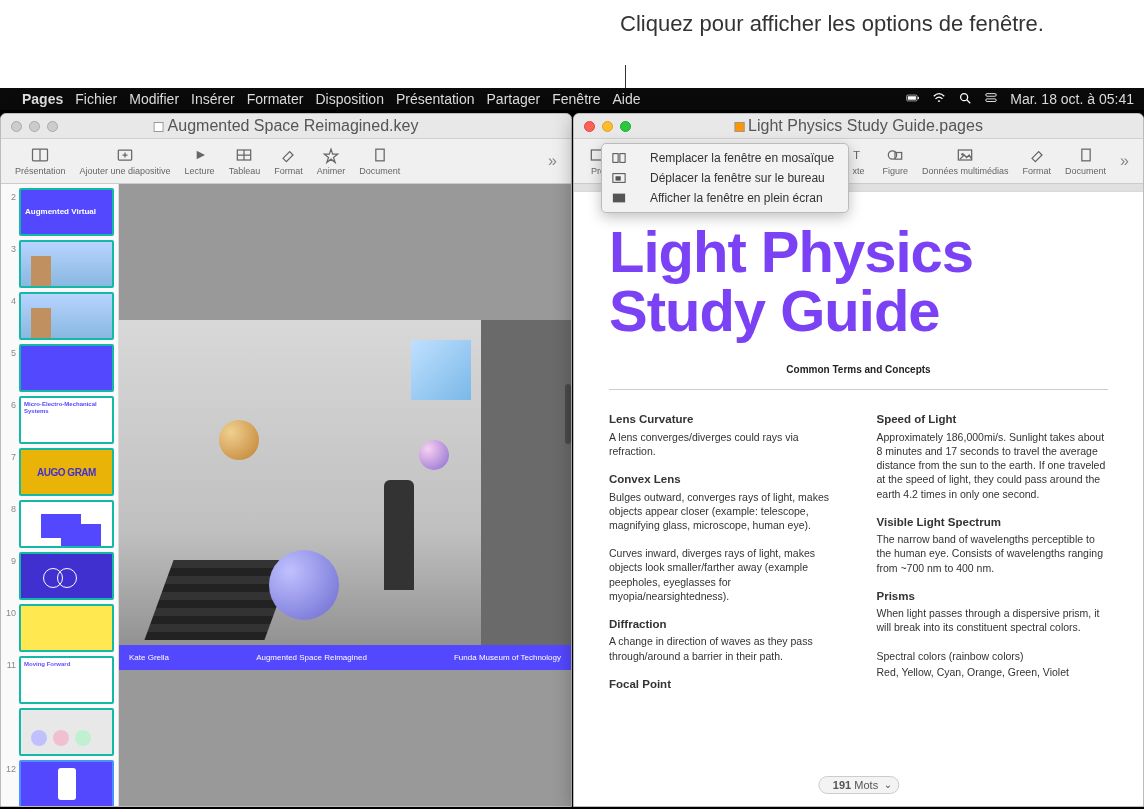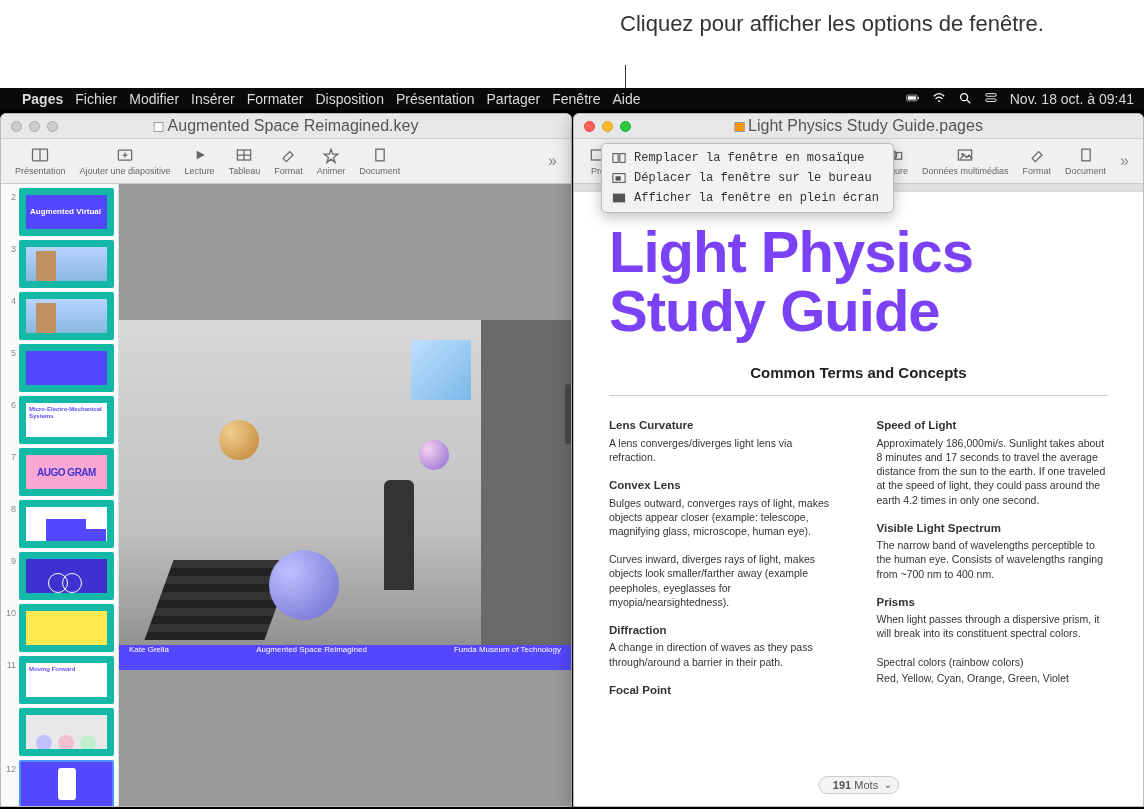--- a/index.html
+++ b/index.html
@@ -139,7 +139,7 @@
             <rect x="2" y="3" width="12" height="3" rx="1.5" stroke="#fff" fill="none"></rect>
             <rect x="2" y="9" width="12" height="3" rx="1.5" stroke="#fff" fill="none"></rect>
           </svg></span>
-      <span>Nov. 18 oct. à 09:41</span>
+      <span>Mar. 18 oct. à 05:41</span>
     </span>
   </div>
 

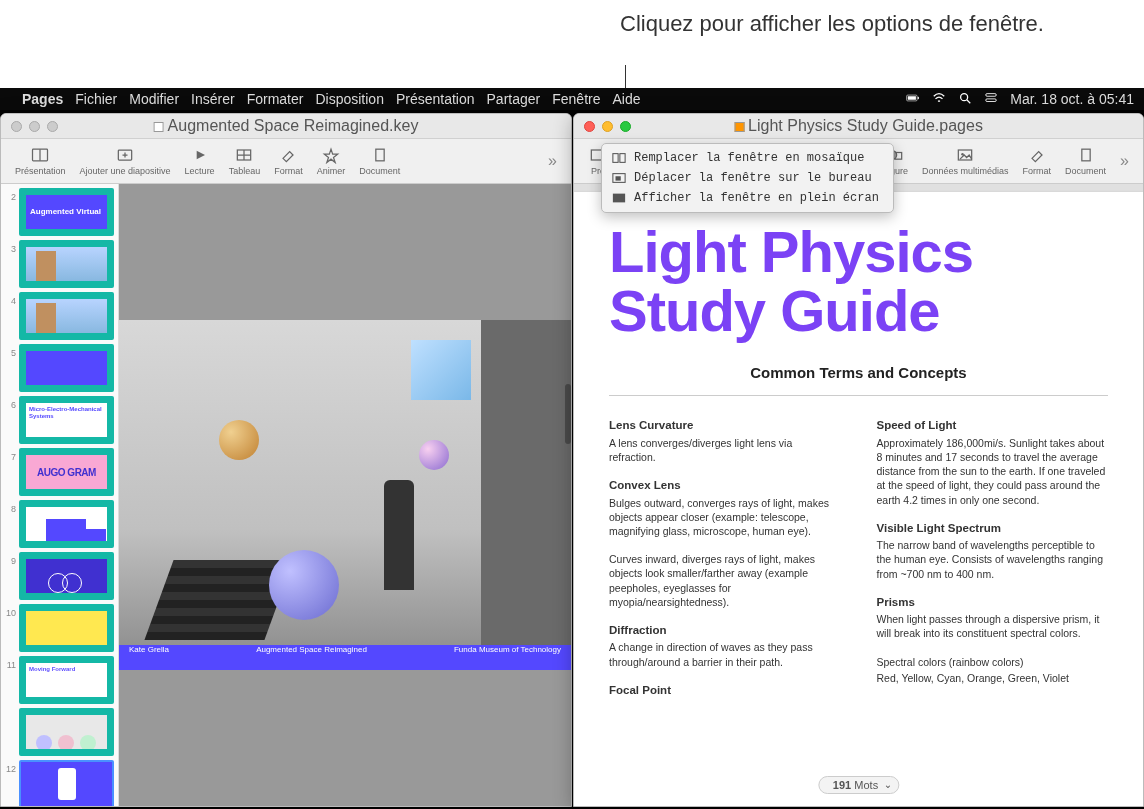--- a/index.html
+++ b/index.html
@@ -75,7 +75,7 @@
 
 
 .dropdown { position: absolute; top: 29px; left: 27px; background: #f2f2f2; border: 1px solid #bbb; border-radius: 5px; box-shadow: 0 4px 14px rgba(0,0,0,0.25); padding: 4px 0; z-index: 100; font-size: 12px; white-space: nowrap; }
-.dropdown .ditem { padding: 3px 14px 3px 10px; display: flex; align-items: center; gap: 8px; cursor: pointer; color: #333; font-family: Liberation Mono, monospace; }
+.dropdown .ditem { padding: 3px 14px 3px 10px; display: flex; align-items: center; gap: 24px; cursor: pointer; color: #333; }
 .dropdown .dicon { width: 14px; height: 12px; display: inline-flex; }
 .dropdown .dicon svg { stroke: #555; fill: none; stroke-width: 1.2; }
 

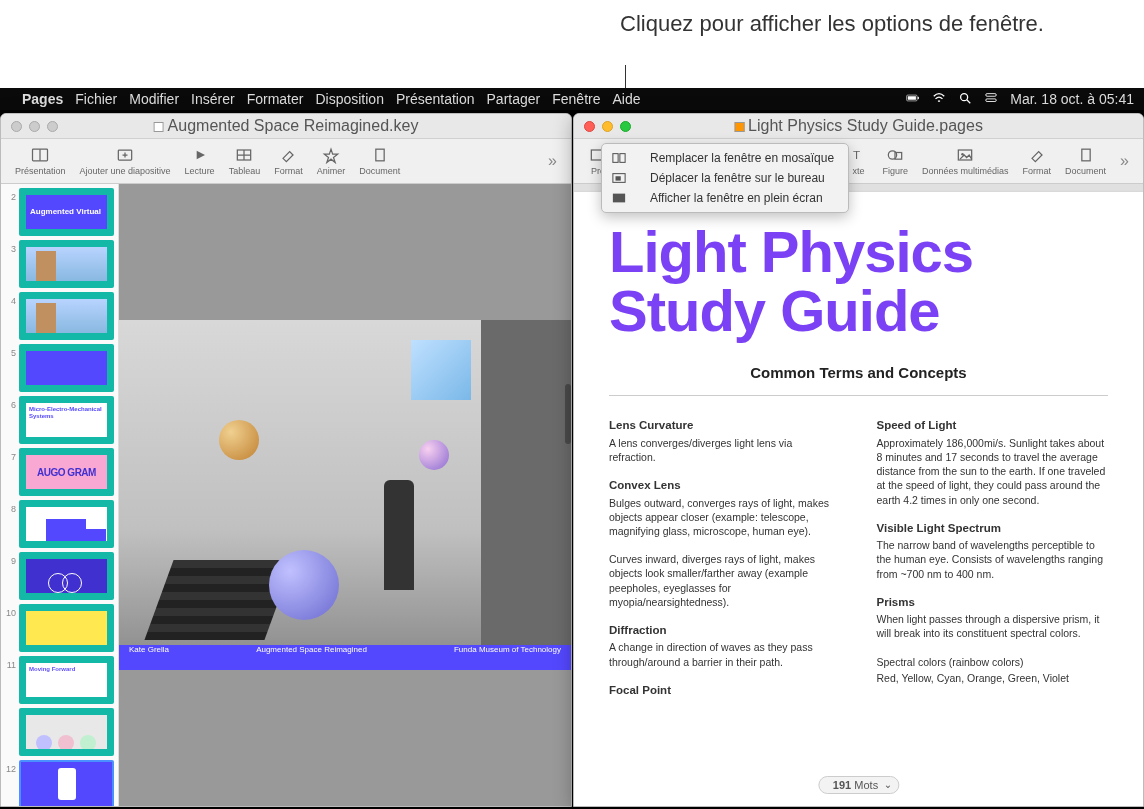--- a/index.html
+++ b/index.html
@@ -43,7 +43,7 @@
 .slidelist { width: 118px; background: #fafafa; border-right: 1px solid #ddd; overflow-y: auto; padding: 4px; }
 .slide-item { display: flex; margin-bottom: 4px; }
 .slide-num { width: 14px; font-size: 9px; color: #888; text-align: right; padding-right: 3px; padding-top: 4px; }
-.slide-thumb { flex: 1; height: 48px; background: #fff; border: 7px solid #14b8a6; border-radius: 2px; overflow: hidden; position: relative; font-size: 6px; }
+.slide-thumb { flex: 1; height: 48px; background: #fff; border: 2px solid #14b8a6; border-radius: 2px; overflow: hidden; position: relative; font-size: 6px; }
 .slide-thumb.selected { border: 2px solid #4a90ff; }
 
 .canvas-area { flex: 1; background: #999; display: flex; align-items: center; justify-content: center; position: relative; }

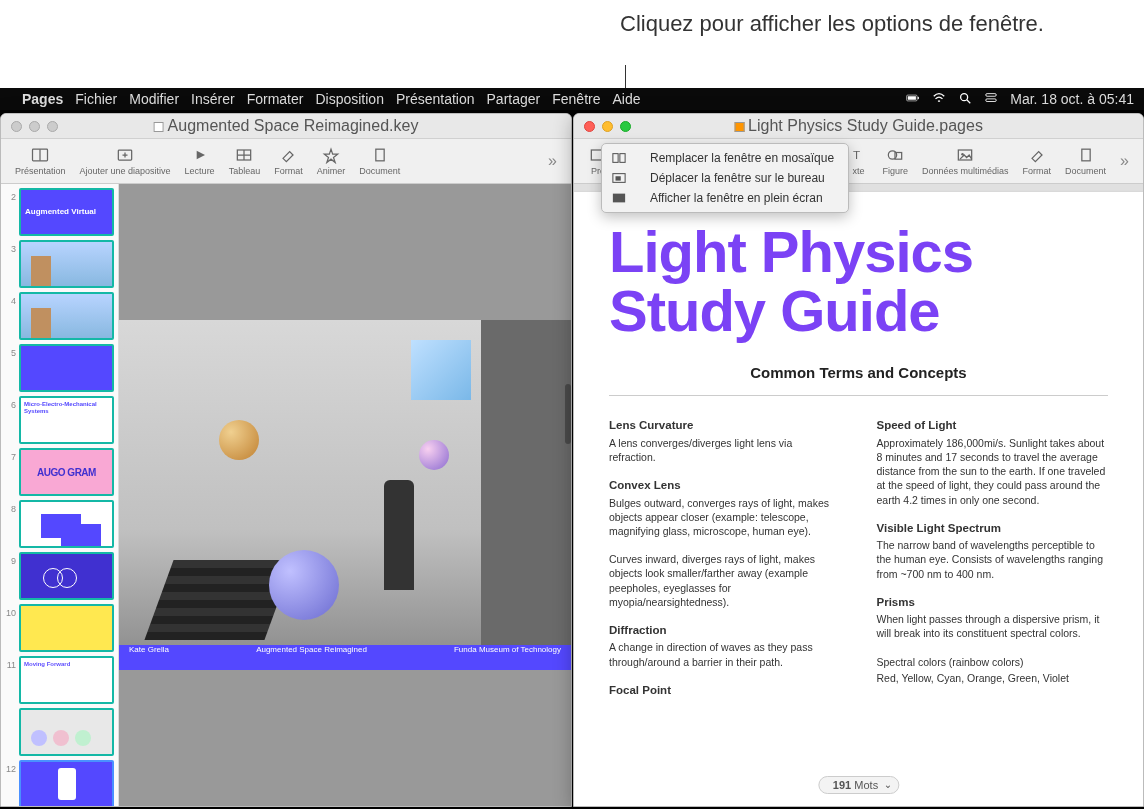--- a/index.html
+++ b/index.html
@@ -63,7 +63,7 @@
 .pg-body { height: calc(100% - 70px); background: #e0e0e0; overflow-y: auto; }
 .page { background: #fff; margin: 8px auto; width: 100%; min-height: 640px; padding: 30px 35px; box-shadow: 0 1px 3px rgba(0,0,0,0.2); }
 .page h1 { font-size: 58px; font-weight: 700; color: #7b42f5; line-height: 1.02; margin-bottom: 24px; letter-spacing: -1px; }
-.page h2 { font-size: 15px; font-weight: 700; text-align: center; color: #222; margin: 10px 0 14px; }
+.page h2 { font-size: 10px; font-weight: 700; text-align: center; color: #222; margin: 10px 0 14px; }
 .page hr { border: none; border-top: 1px solid #ccc; margin: 8px 0 22px; }
 .cols { display: flex; gap: 36px; }
 .col { flex: 1; font-size: 10.5px; color: #333; line-height: 1.35; }

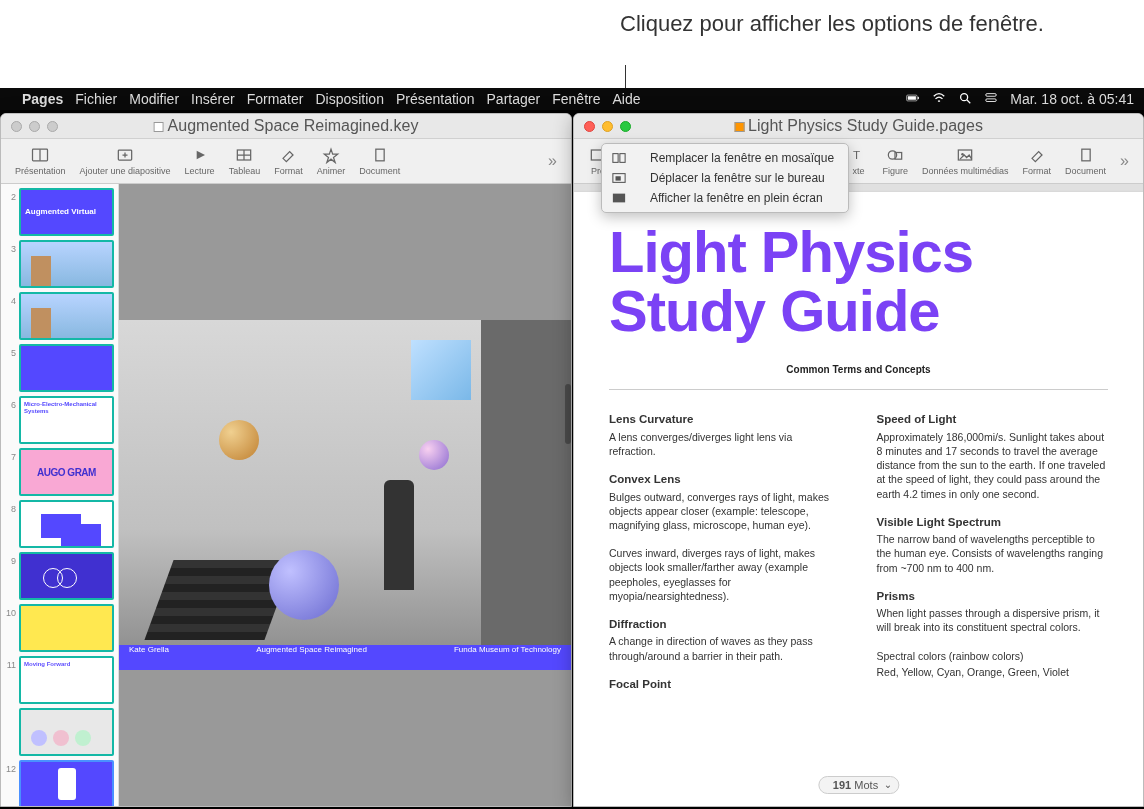--- a/index.html
+++ b/index.html
@@ -386,7 +386,7 @@
           <div class="col" id="col1">
               <div class="term">
                 <div class="tname">Lens Curvature</div>
-                <div>A lens converges/diverges light lens via refraction.</div>
+                <div>A lens converges/diverges could rays via refraction.</div>
               </div>
               <div class="term">
                 <div class="tname">Convex Lens</div>

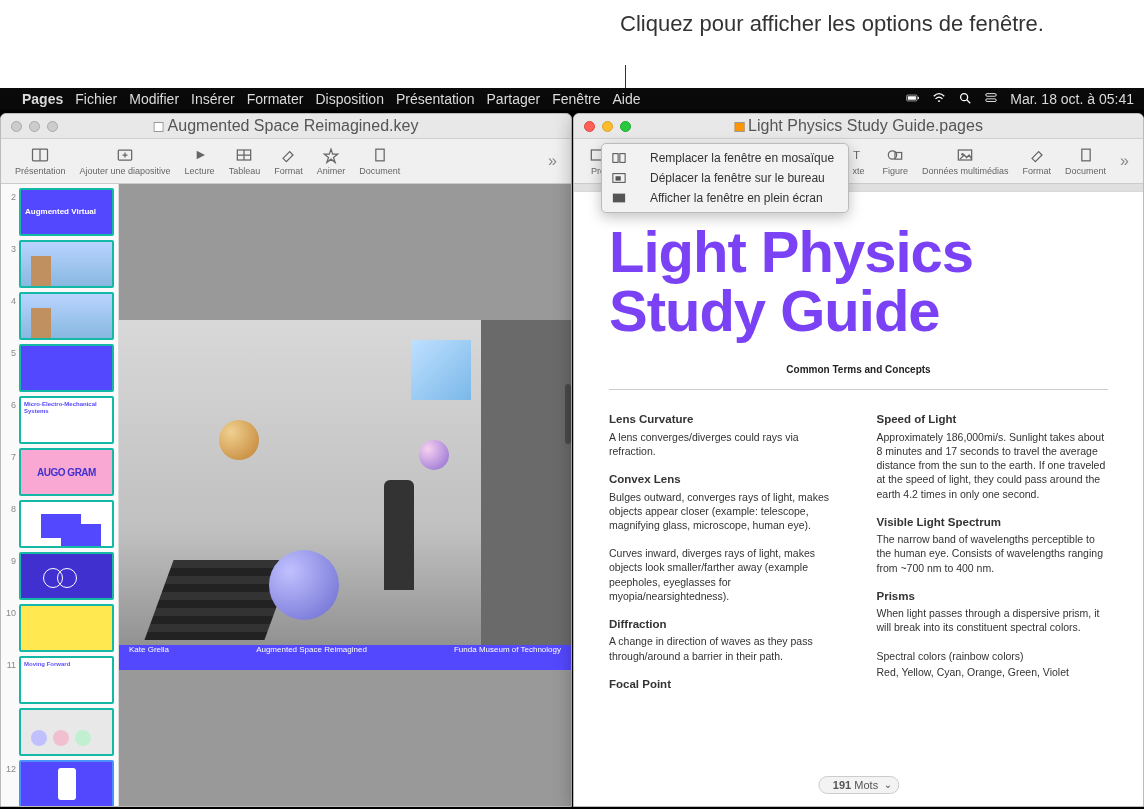--- a/index.html
+++ b/index.html
@@ -86,7 +86,7 @@
 .t-building .bldg { position: absolute; bottom: 0; left: 10px; width: 20px; height: 30px; background: #c09060; }
 .t-chart { background: #5448ff; }
 .t-micro { background: #fff; padding: 3px; color: #5448ff; font-size: 6px; font-weight: 700; line-height: 1.1; }
-.t-augo { background: #f9a8d4; display: flex; align-items: center; justify-content: center; font-size: 10px; font-weight: 700; letter-spacing: -0.5px; color: #4030d0; }
+.t-augo { background: #eab308; display: flex; align-items: center; justify-content: center; font-size: 10px; font-weight: 700; letter-spacing: -0.5px; color: #4030d0; }
 .t-boxes { background: #fff; }
 .t-boxes .bx { position: absolute; width: 40px; height: 24px; background: #5448ff; }
 .t-venn { background: #4030d0; }

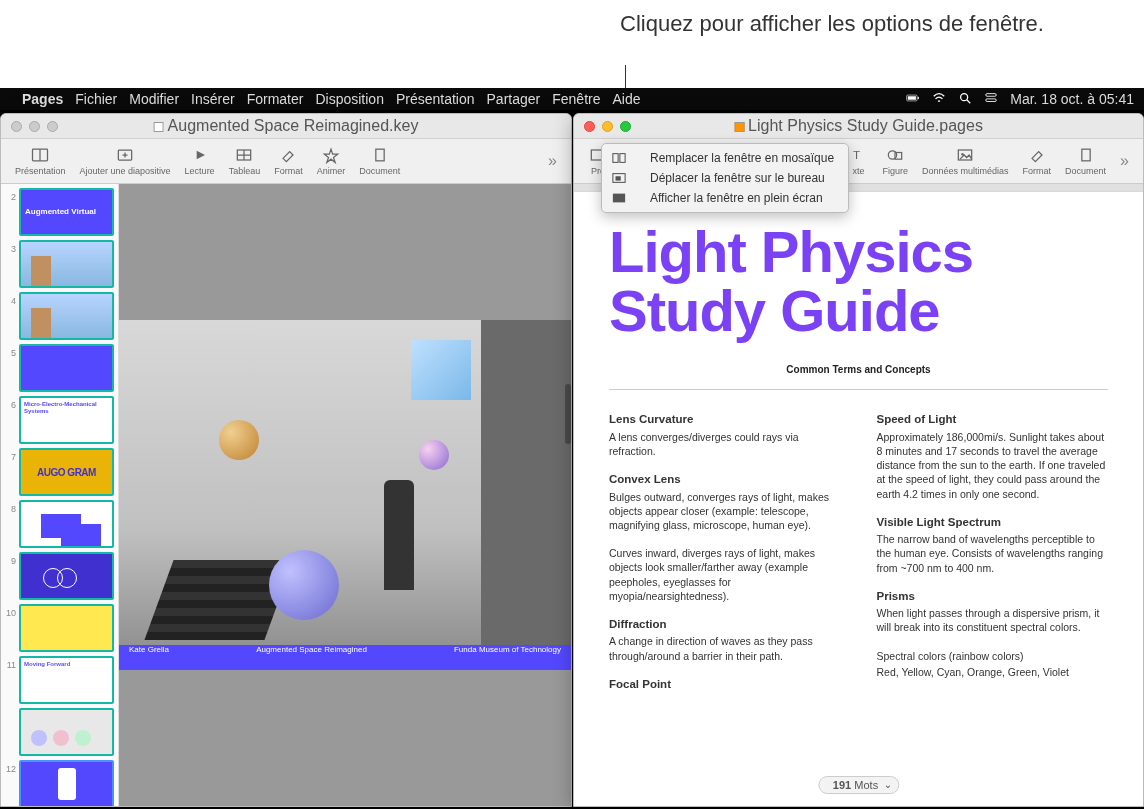--- a/index.html
+++ b/index.html
@@ -57,7 +57,7 @@
 .ball.b2 { width: 30px; height: 30px; top: 120px; left: 300px; background: radial-gradient(circle at 30% 30%, #f8d0f0, #8a6ad0); }
 .ball.b3 { width: 70px; height: 70px; top: 230px; left: 150px; background: radial-gradient(circle at 30% 30%, #c0c0ff, #6a6ad0); }
 .figure { position: absolute; top: 160px; left: 265px; width: 30px; height: 110px; background: #333; border-radius: 6px 6px 0 0; }
-.caption-bar { position: absolute; bottom: 0; left: 0; width: 100%; height: 25px; background: #5448ff; display: flex; align-items: flex-start; justify-content: space-between; padding: 0 10px; font-size: 8px; color: #fff; }
+.caption-bar { position: absolute; bottom: 0; left: 0; width: 100%; height: 25px; background: #5448ff; display: flex; align-items: center; justify-content: space-between; padding: 0 10px; font-size: 8px; color: #fff; }
 
 
 .pg-body { height: calc(100% - 70px); background: #e0e0e0; overflow-y: auto; }

